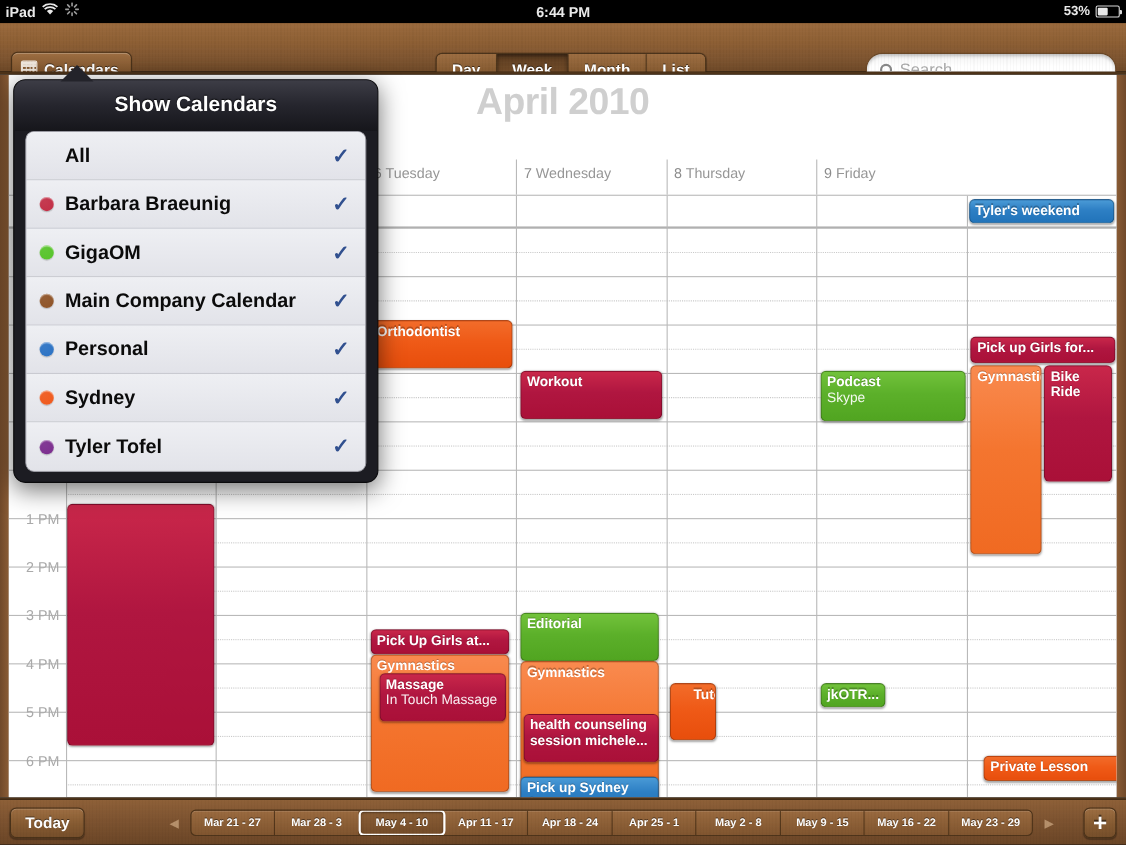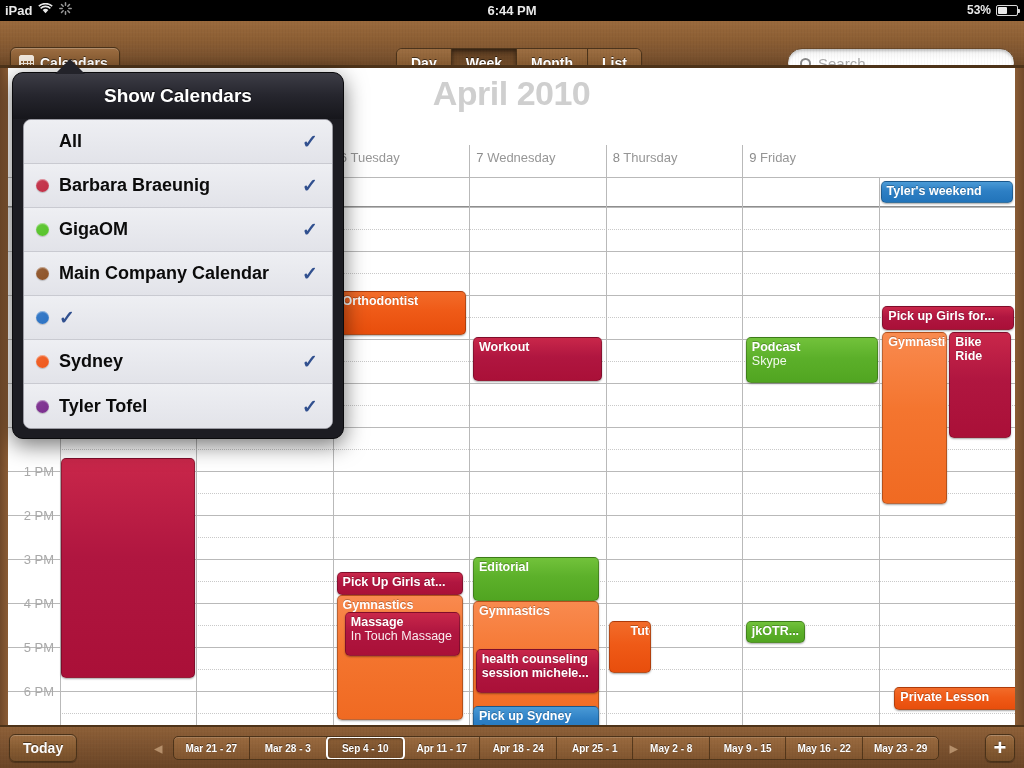--- a/index.html
+++ b/index.html
@@ -468,6 +468,7 @@
         </div>
         <div class="pop-row">
           <span class="dot" style="background: radial-gradient(circle at 35% 30%, rgba(43, 114, 196, 0.933), rgb(43, 114, 196));"></span>
+          <span class="pop-label">Personal</span>
           <span class="check">✓</span>
         </div>
         <div class="pop-row">

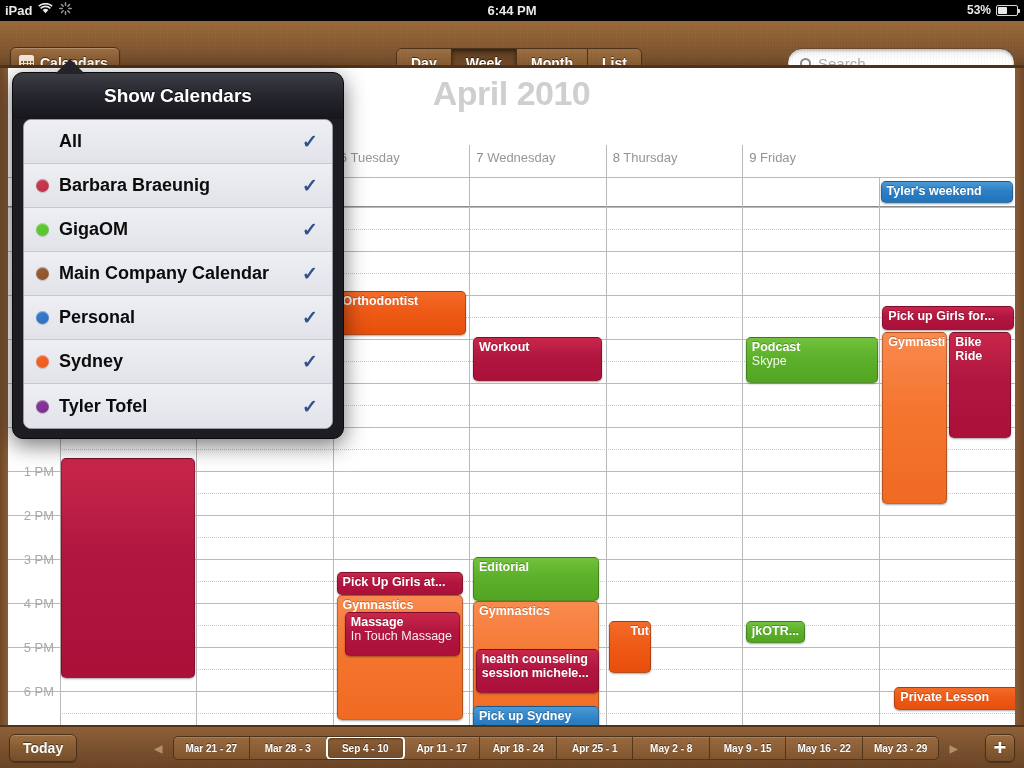--- a/index.html
+++ b/index.html
@@ -428,7 +428,7 @@
       <div id="weeks">
           <div class="wk">Mar 21 - 27</div>
           <div class="wk">Mar 28 - 3</div>
-          <div class="wk active">Sep 4 - 10</div>
+          <div class="wk active">May 4 - 10</div>
           <div class="wk">Apr 11 - 17</div>
           <div class="wk">Apr 18 - 24</div>
           <div class="wk">Apr 25 - 1</div>

